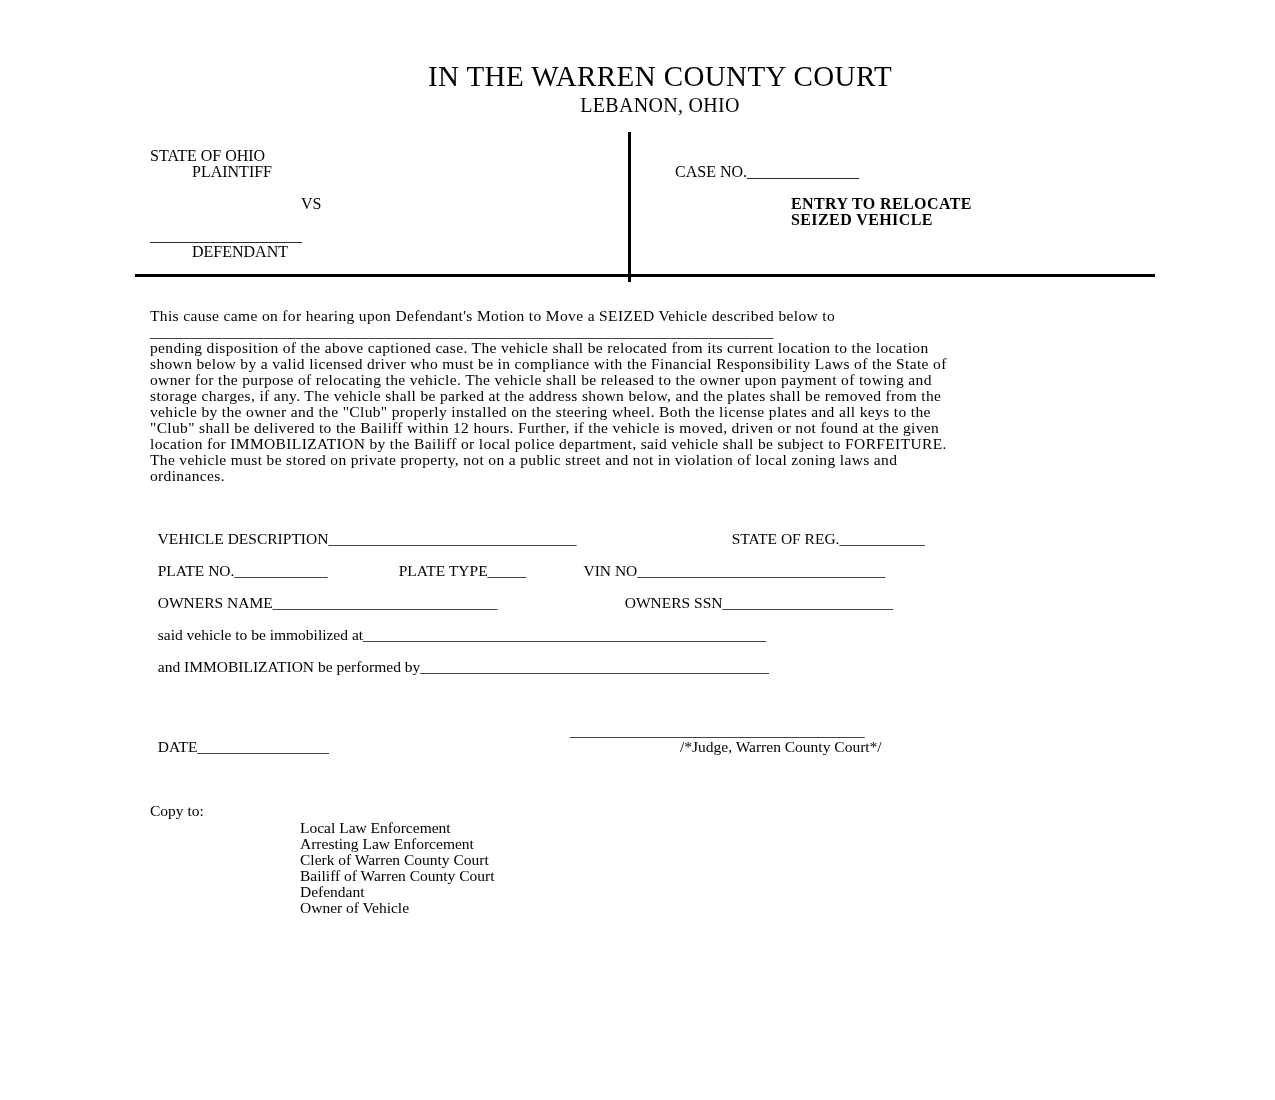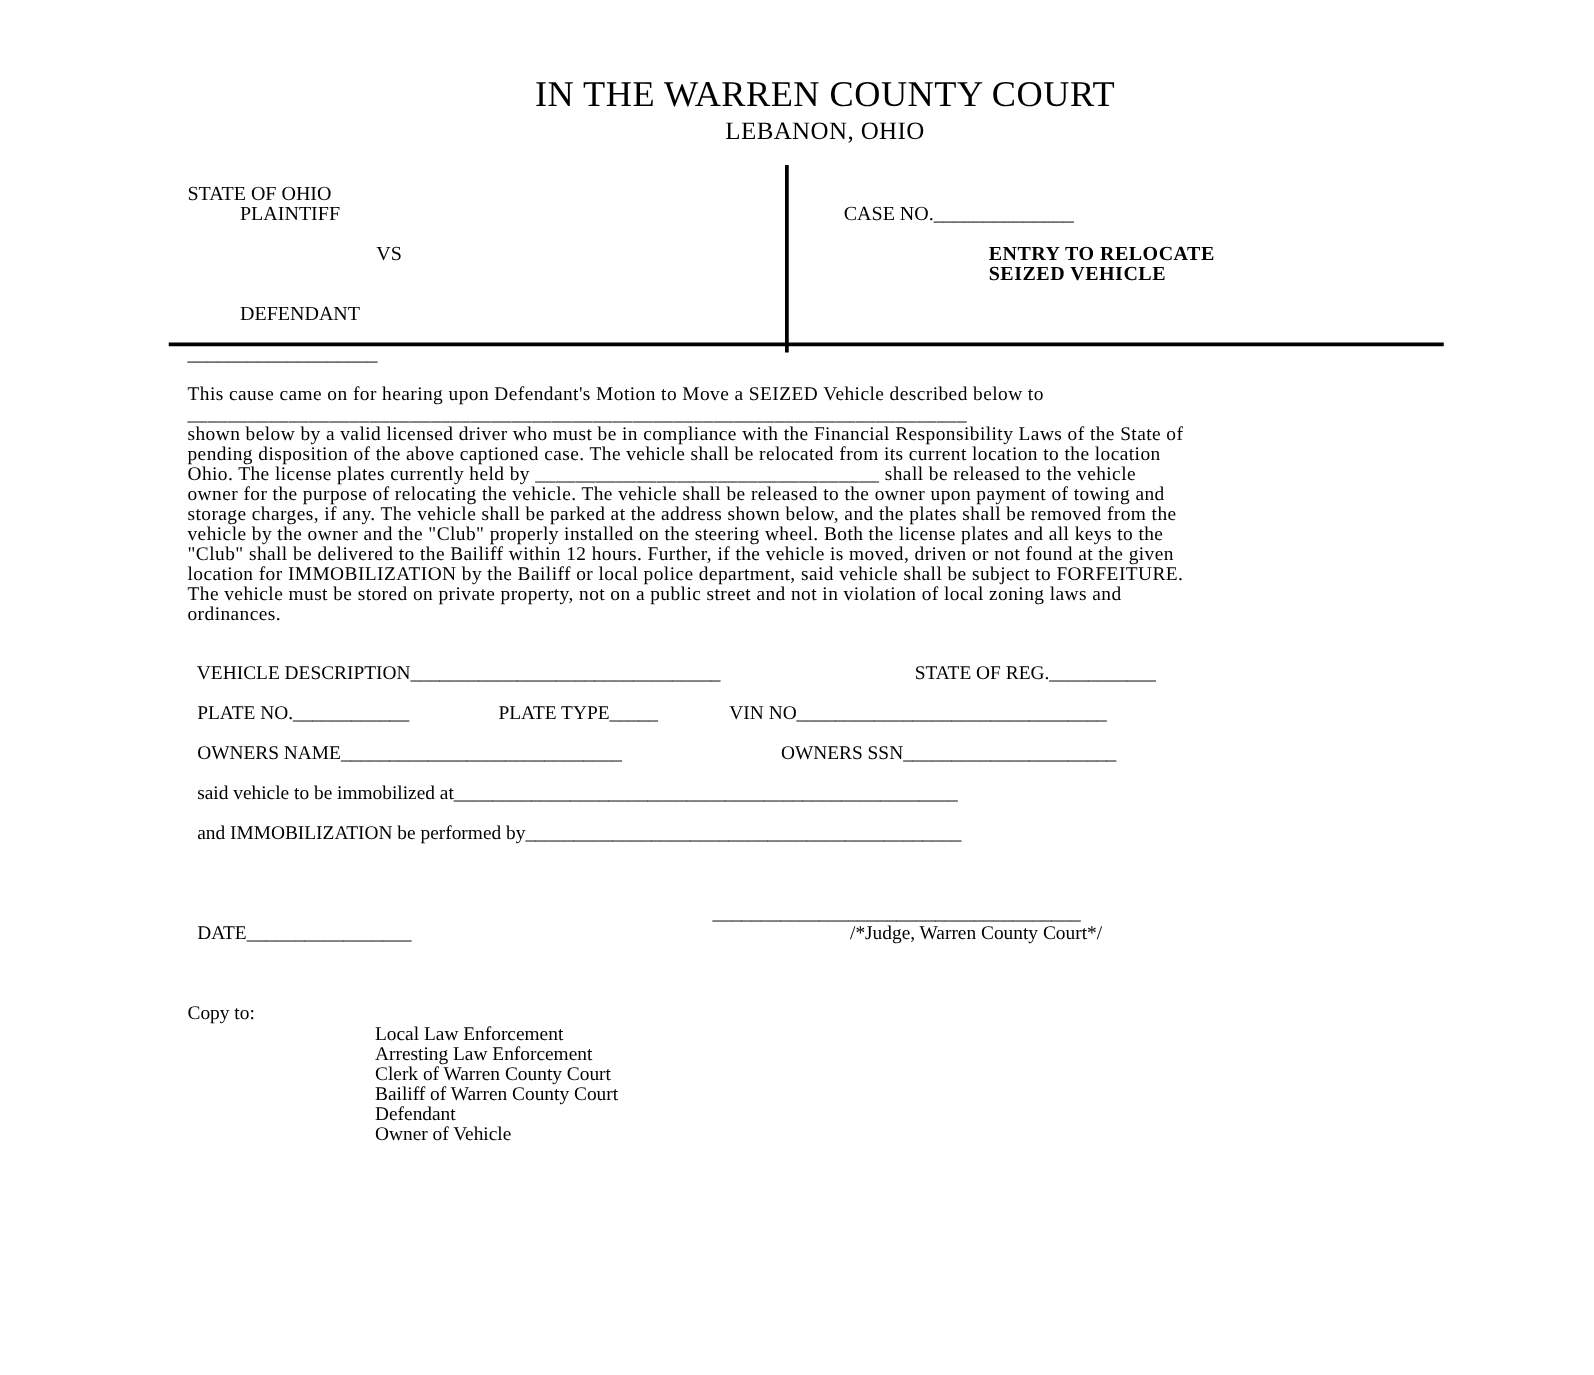--- a/index.html
+++ b/index.html
@@ -32,7 +32,7 @@
 <div class="abs cap" style="left:150px; top:148px;">STATE OF OHIO</div>
 <div class="abs cap" style="left:192px; top:164px;">PLAINTIFF</div>
 <div class="abs cap" style="left:301px; top:196px;">VS</div>
-<div class="abs cap" style="left:150px; top:228px;margin-top:48px;">___________________</div>
+<div class="abs cap" style="left:150px; top:228px;">___________________</div>
 <div class="abs cap" style="left:192px; top:244px;">DEFENDANT</div>
 
 <div class="vline"></div>

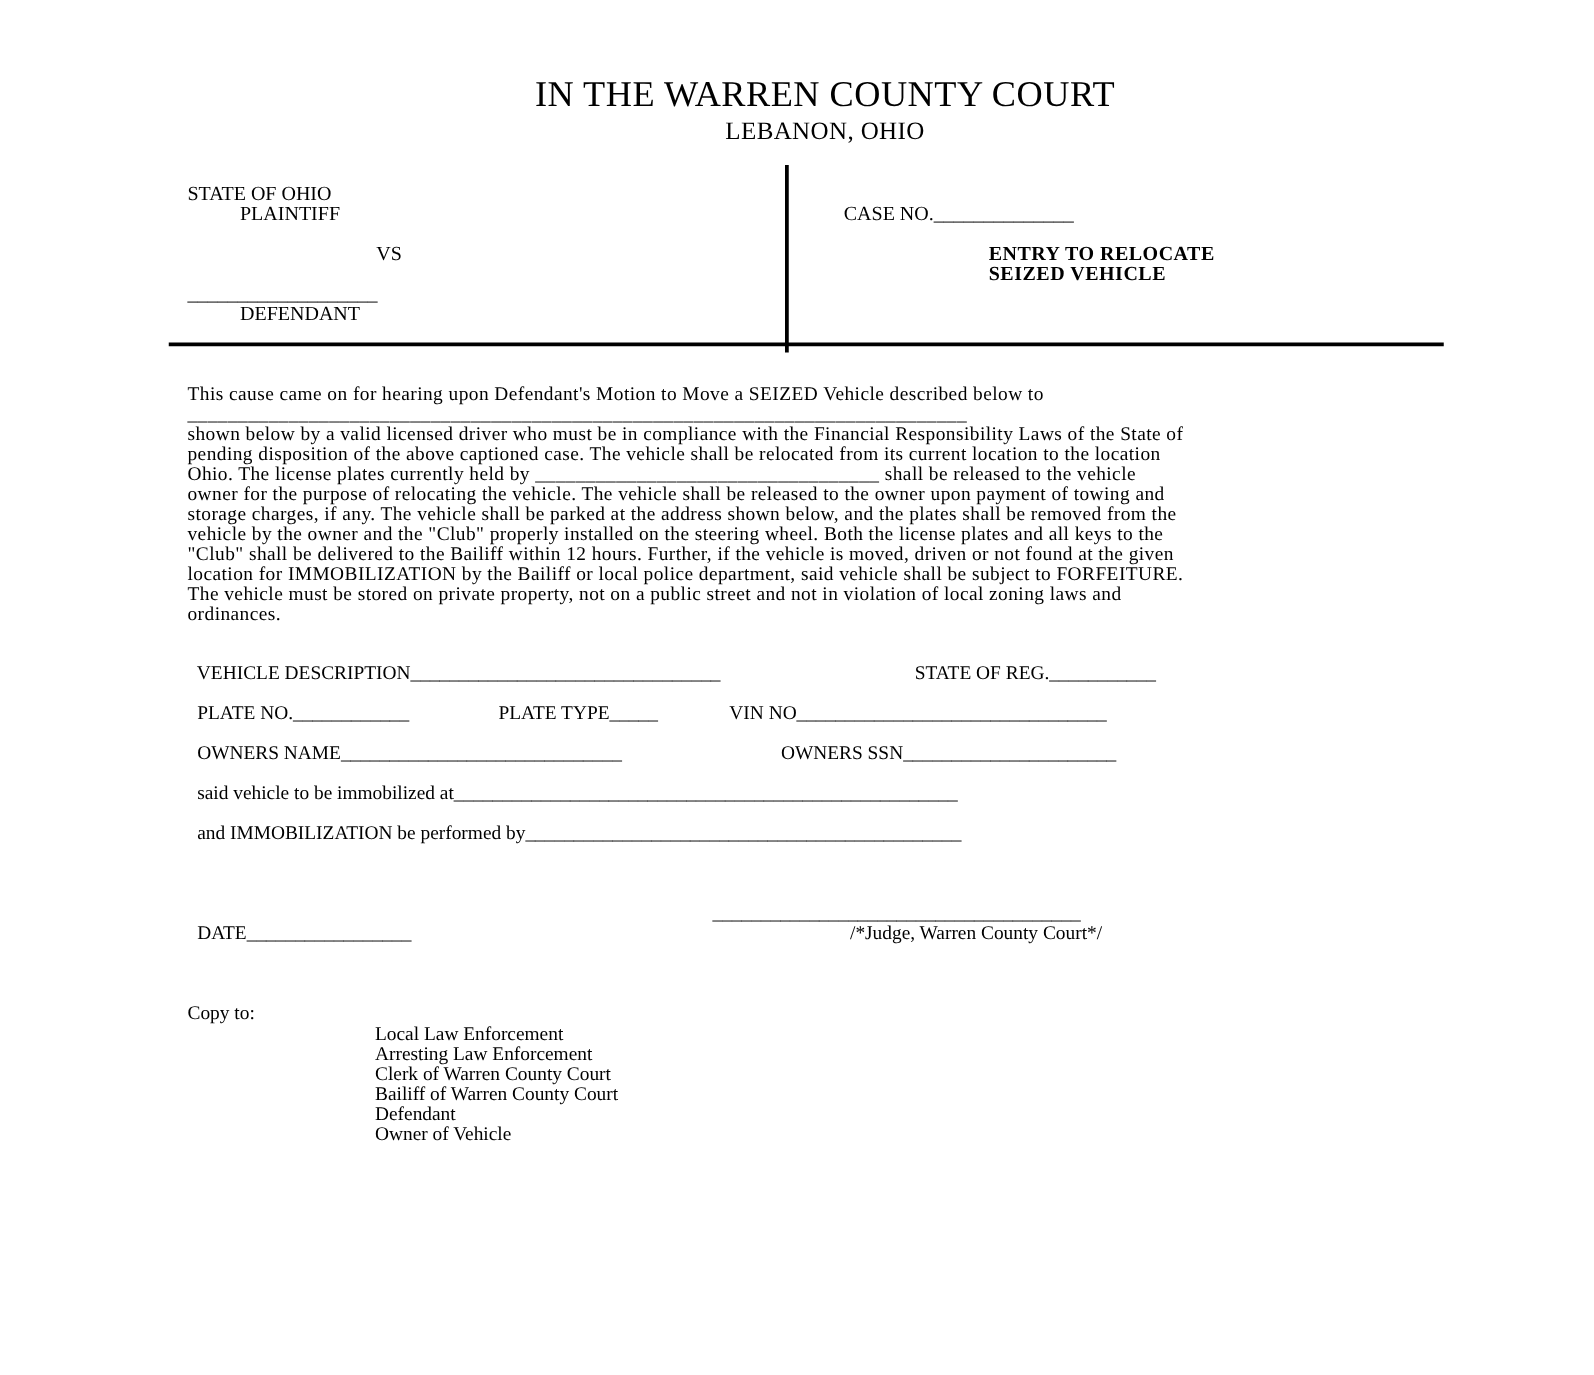--- a/index.html
+++ b/index.html
@@ -45,8 +45,8 @@
 <div class="para">
   <div>This cause came on for hearing upon Defendant's Motion to Move a SEIZED Vehicle described below to</div>
   <div>_____________________________________________________________________________</div>
+  <div>pending disposition of the above captioned case. The vehicle shall be relocated from its current location to the location</div>
   <div>shown below by a valid licensed driver who must be in compliance with the Financial Responsibility Laws of the State of</div>
-  <div>pending disposition of the above captioned case. The vehicle shall be relocated from its current location to the location</div>
   <div>Ohio. The license plates currently held by __________________________________ shall be released to the vehicle</div>
   <div>owner for the purpose of relocating the vehicle. The vehicle shall be released to the owner upon payment of towing and</div>
   <div>storage charges, if any. The vehicle shall be parked at the address shown below, and the plates shall be removed from the</div>

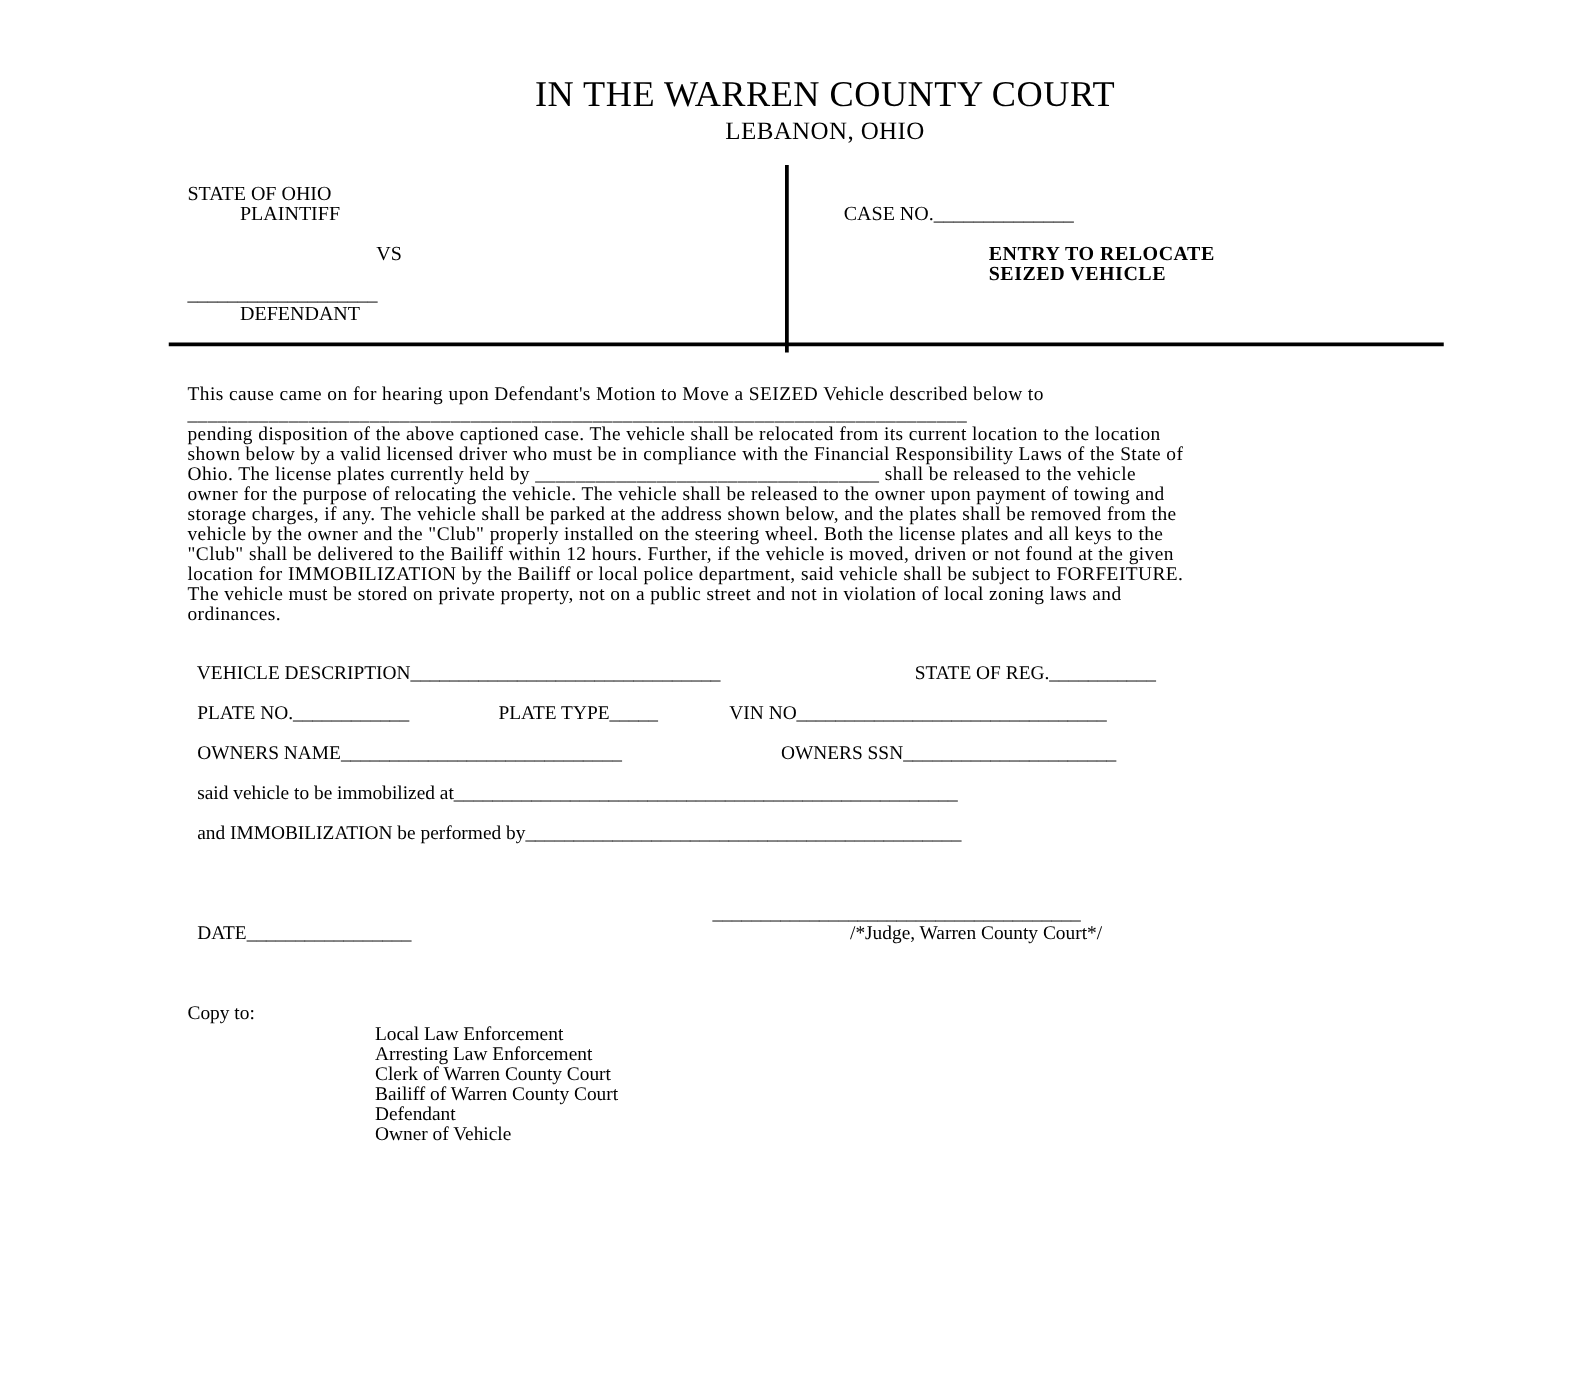--- a/index.html
+++ b/index.html
@@ -47,7 +47,6 @@
   <div>_____________________________________________________________________________</div>
   <div>pending disposition of the above captioned case. The vehicle shall be relocated from its current location to the location</div>
   <div>shown below by a valid licensed driver who must be in compliance with the Financial Responsibility Laws of the State of</div>
-  <div>Ohio. The license plates currently held by __________________________________ shall be released to the vehicle</div>
   <div>owner for the purpose of relocating the vehicle. The vehicle shall be released to the owner upon payment of towing and</div>
   <div>storage charges, if any. The vehicle shall be parked at the address shown below, and the plates shall be removed from the</div>
   <div>vehicle by the owner and the "Club" properly installed on the steering wheel. Both the license plates and all keys to the</div>

